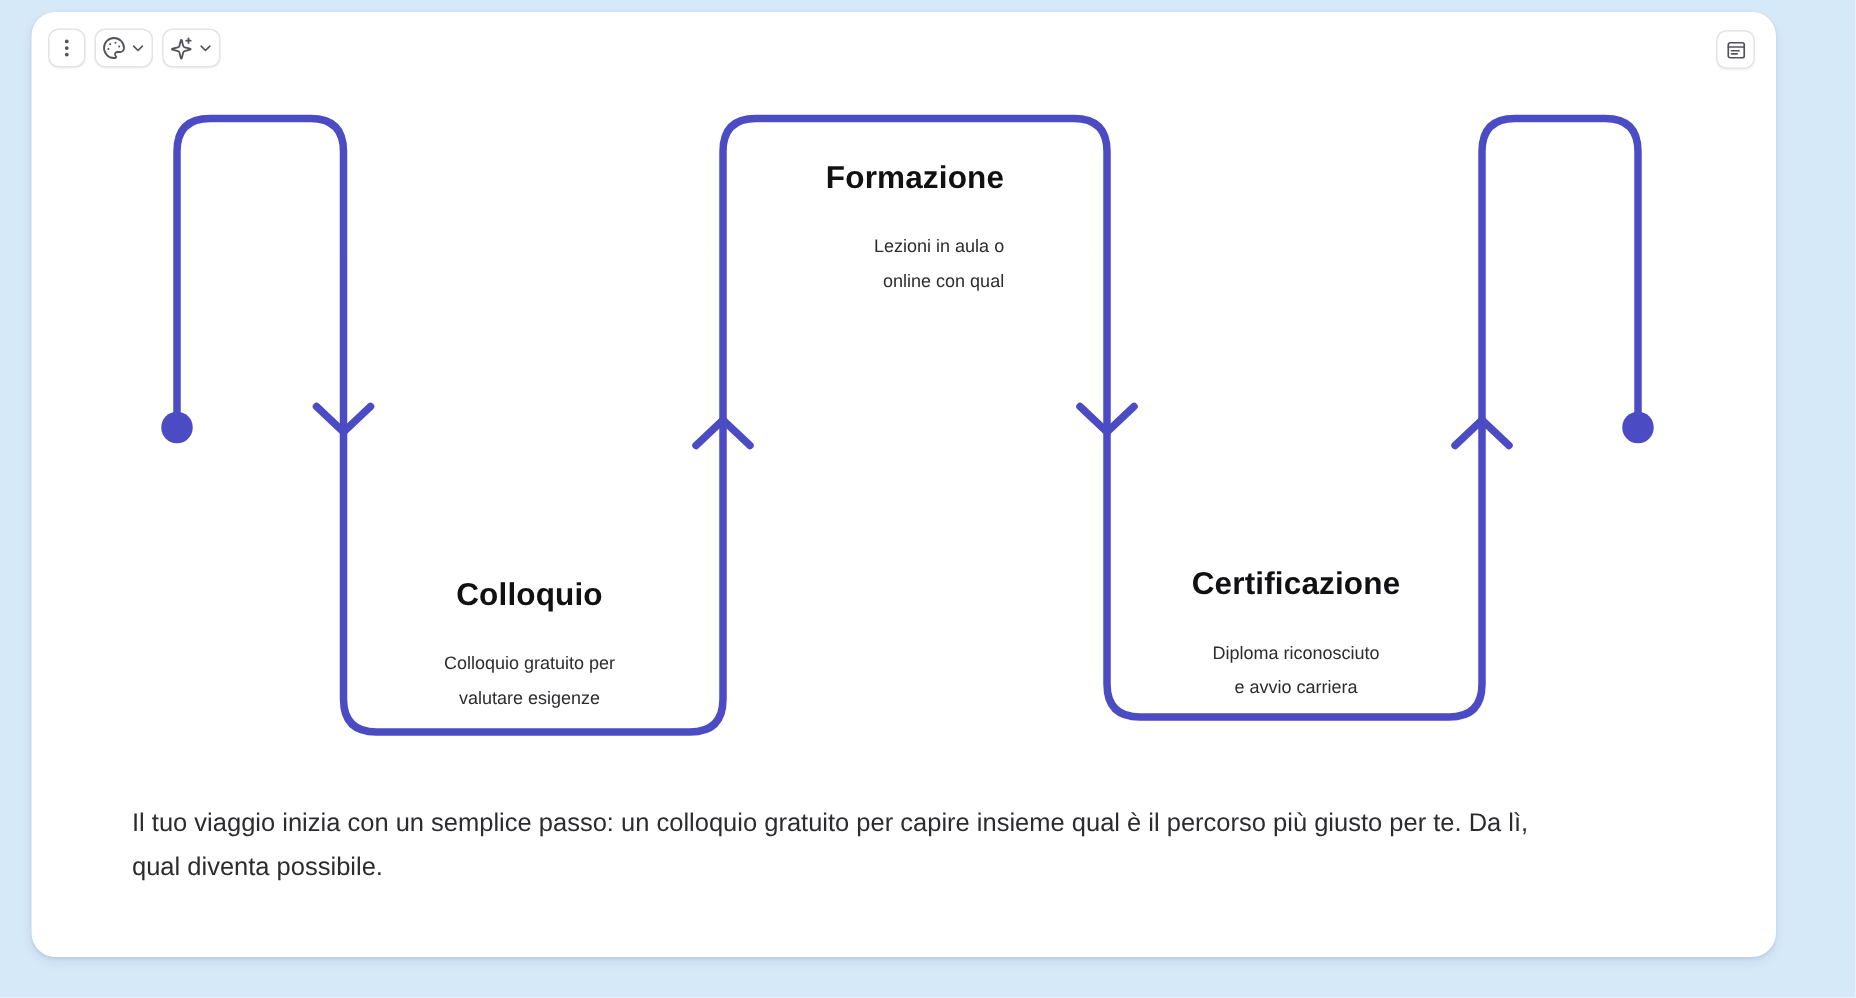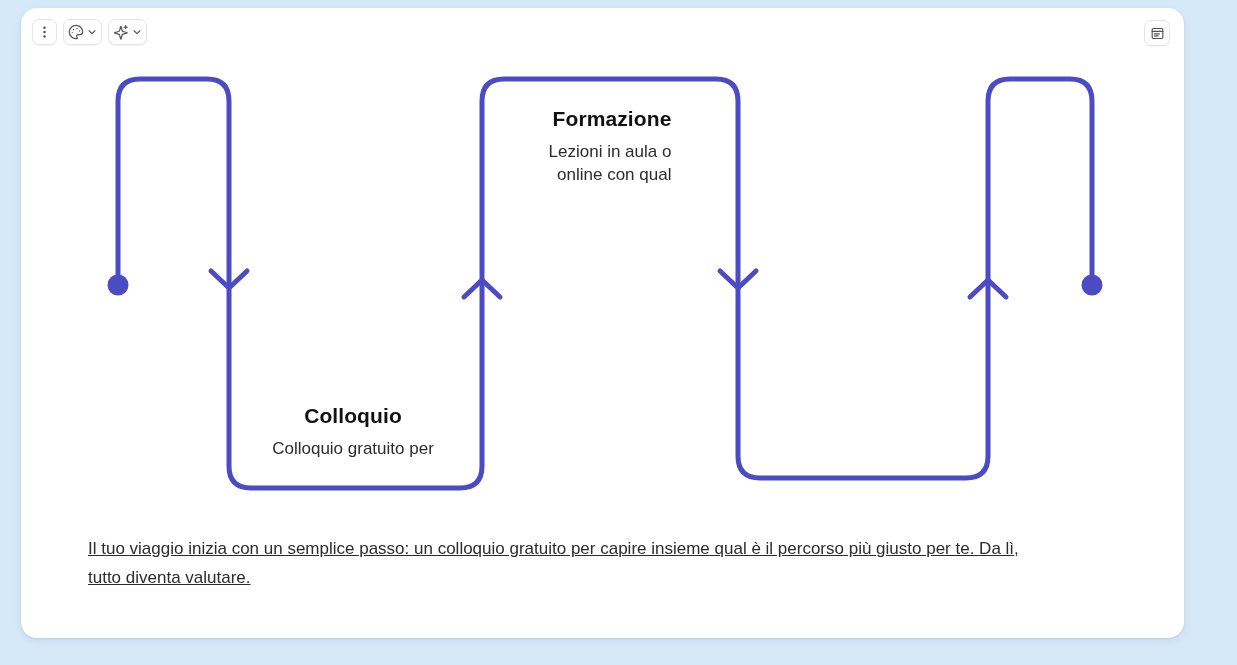--- a/index.html
+++ b/index.html
@@ -47,7 +47,7 @@
     font-size:21px; font-weight:700; color:var(--title); letter-spacing:.1px;
     white-space:nowrap;
   }
-  .step-sub{margin-top:9px; font-size:17px; line-height:23px; color:var(--body-text);}
+  .step-sub{margin-top:22px; font-size:12px; line-height:23px; color:var(--body-text);}
   .step-sub span{display:block; white-space:nowrap;}
   .caption{
     position:absolute; left:67px; top:526px; width:1060px;

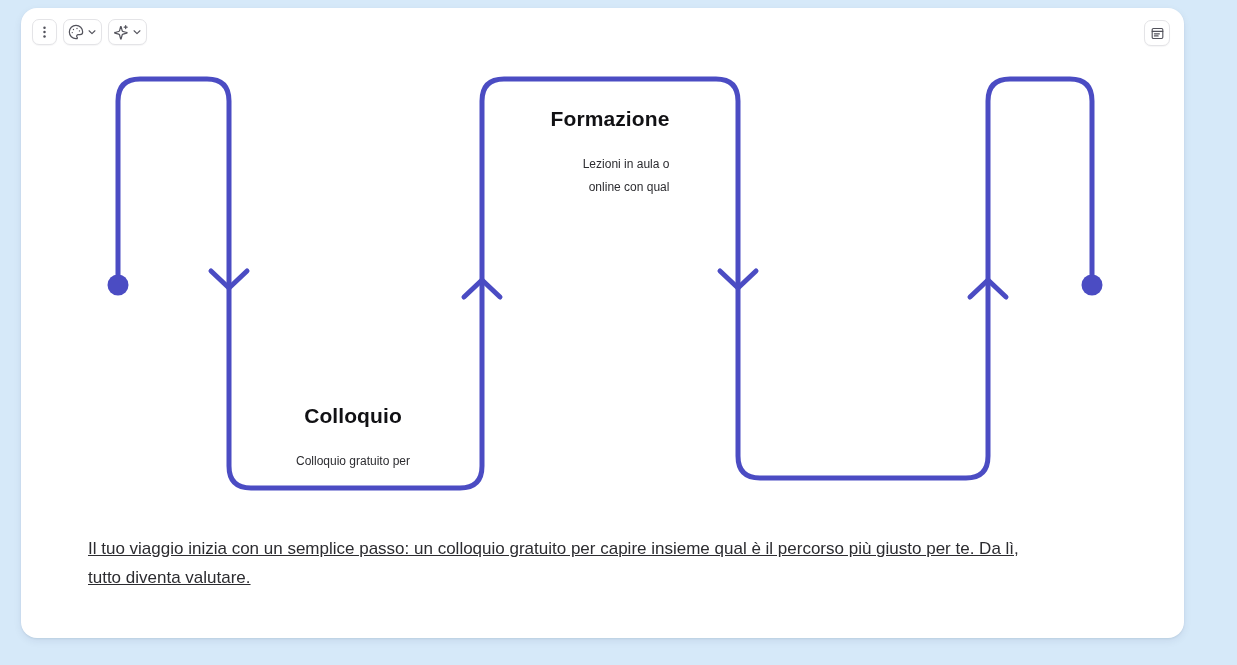--- a/index.html
+++ b/index.html
@@ -74,7 +74,7 @@
       <circle class="dot" cx="1071" cy="277" r="10.5"></circle>
     </svg>
 
-    <div class="step" style="left:332px; top:396px;">
+    <div class="step" style="left:332px; top:377px;">
       <div class="step-title">Colloquio</div>
       <div class="step-sub">
         <span>Colloquio gratuito per</span>

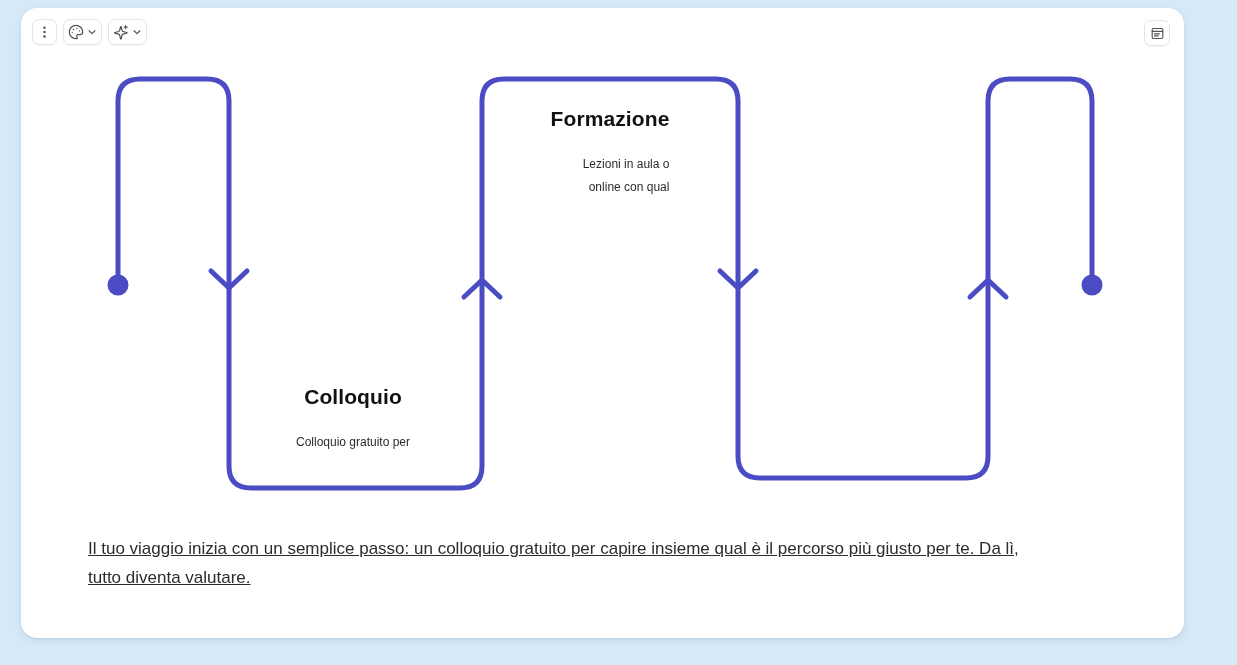--- a/index.html
+++ b/index.html
@@ -90,6 +90,7 @@
     </div>
 
     <div class="step" style="left:843px; top:370px;">
+      <div class="step-title">Certificazione</div>
     </div>
 
     <p class="caption">

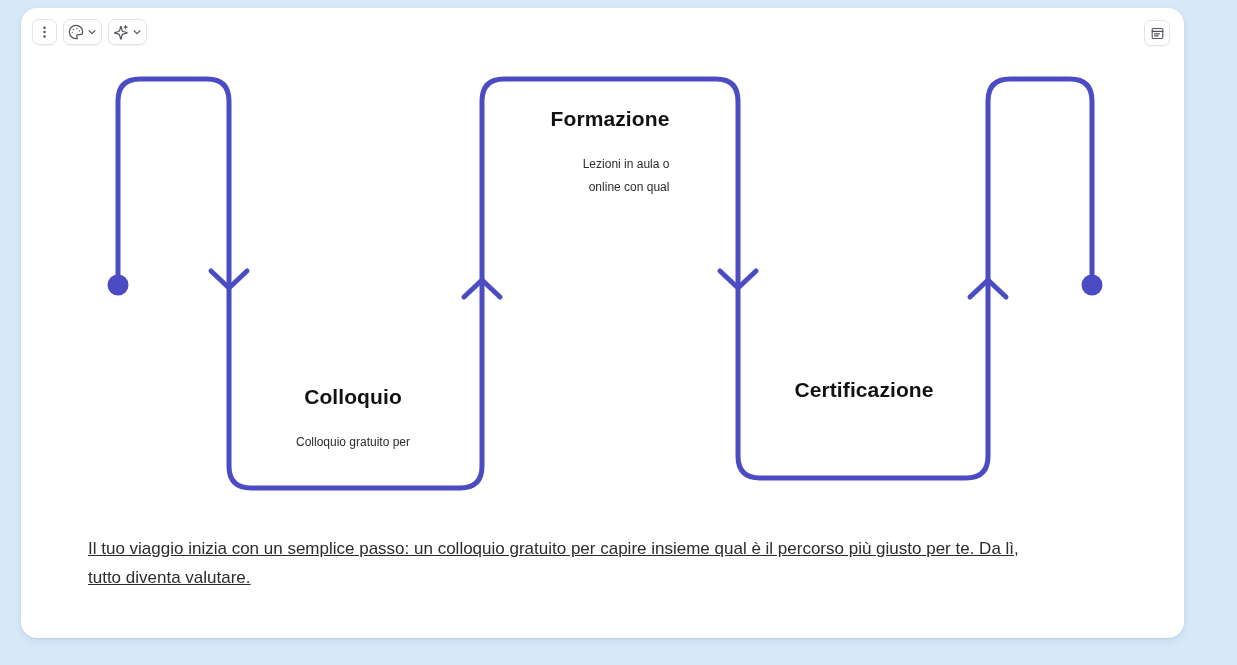--- a/index.html
+++ b/index.html
@@ -91,6 +91,10 @@
 
     <div class="step" style="left:843px; top:370px;">
       <div class="step-title">Certificazione</div>
+      <div class="step-sub">
+        <span>Diploma riconosciuto</span>
+        <span>e avvio carriera</span>
+      </div>
     </div>
 
     <p class="caption">

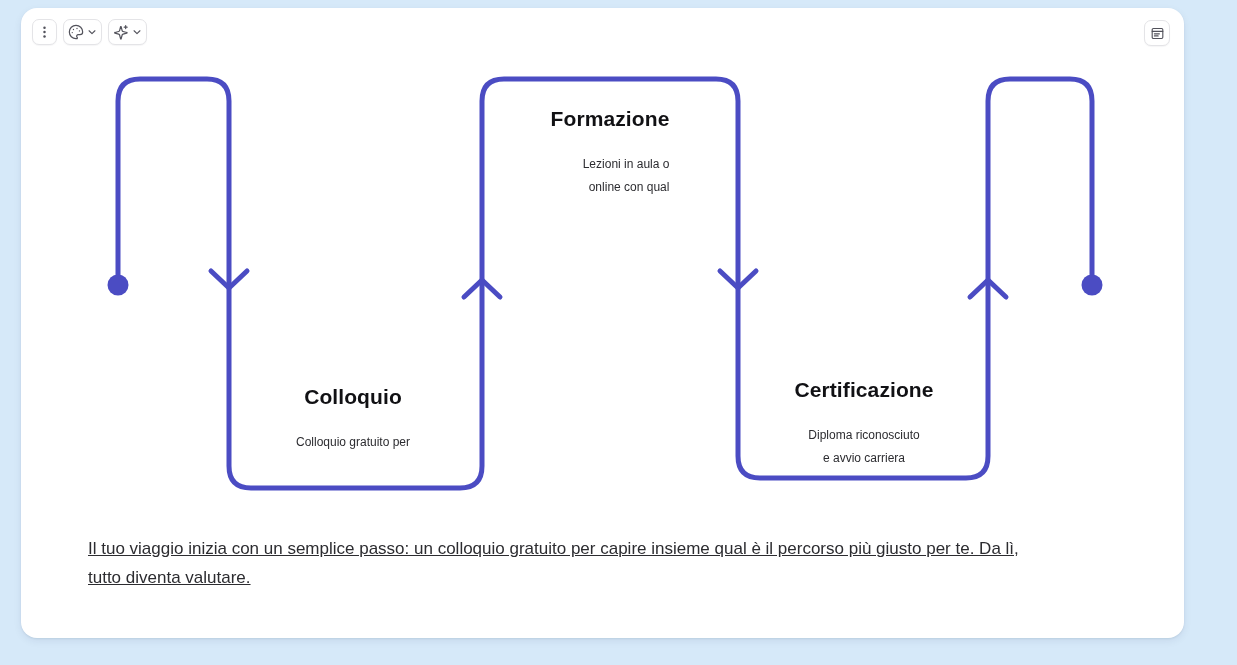--- a/index.html
+++ b/index.html
@@ -78,6 +78,7 @@
       <div class="step-title">Colloquio</div>
       <div class="step-sub">
         <span>Colloquio gratuito per</span>
+        <span>valutare esigenze</span>
       </div>
     </div>
 

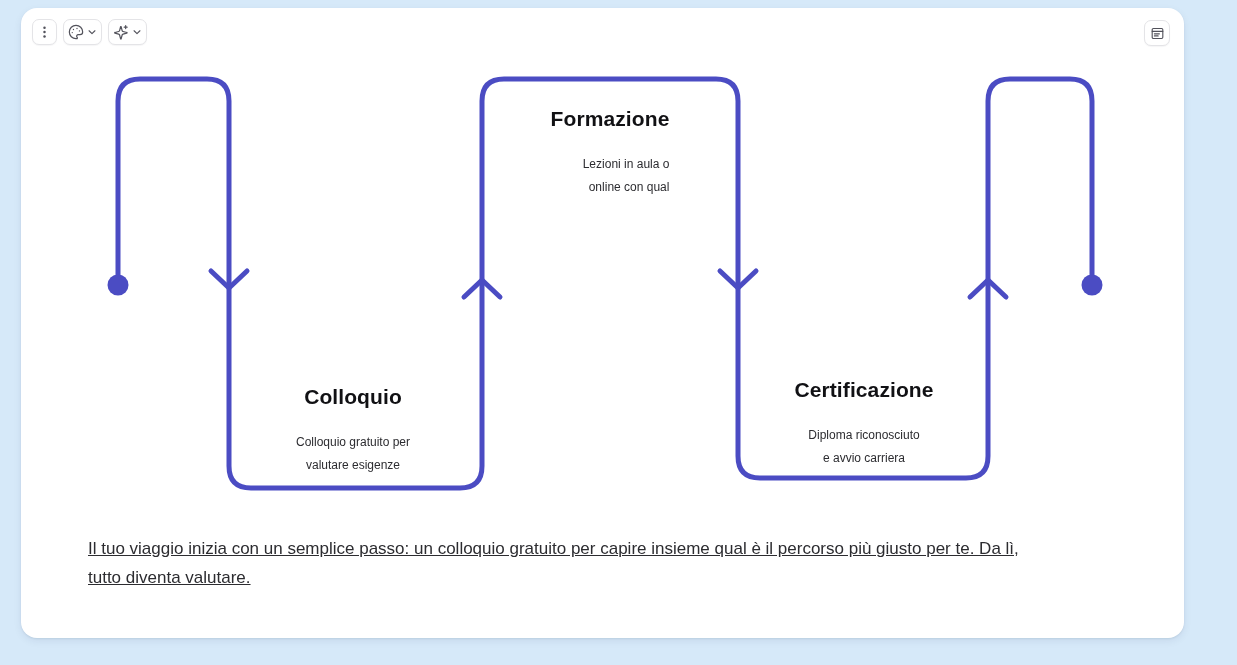--- a/index.html
+++ b/index.html
@@ -53,7 +53,7 @@
     position:absolute; left:67px; top:526px; width:1060px;
     font-size:17px; line-height:29px; color:var(--body-text); cursor:text;
   }
-  .caption span{display:block; white-space:nowrap;text-decoration:underline;}
+  .caption span{display:block; white-space:nowrap;}
 </style>
 </head>
 <body>

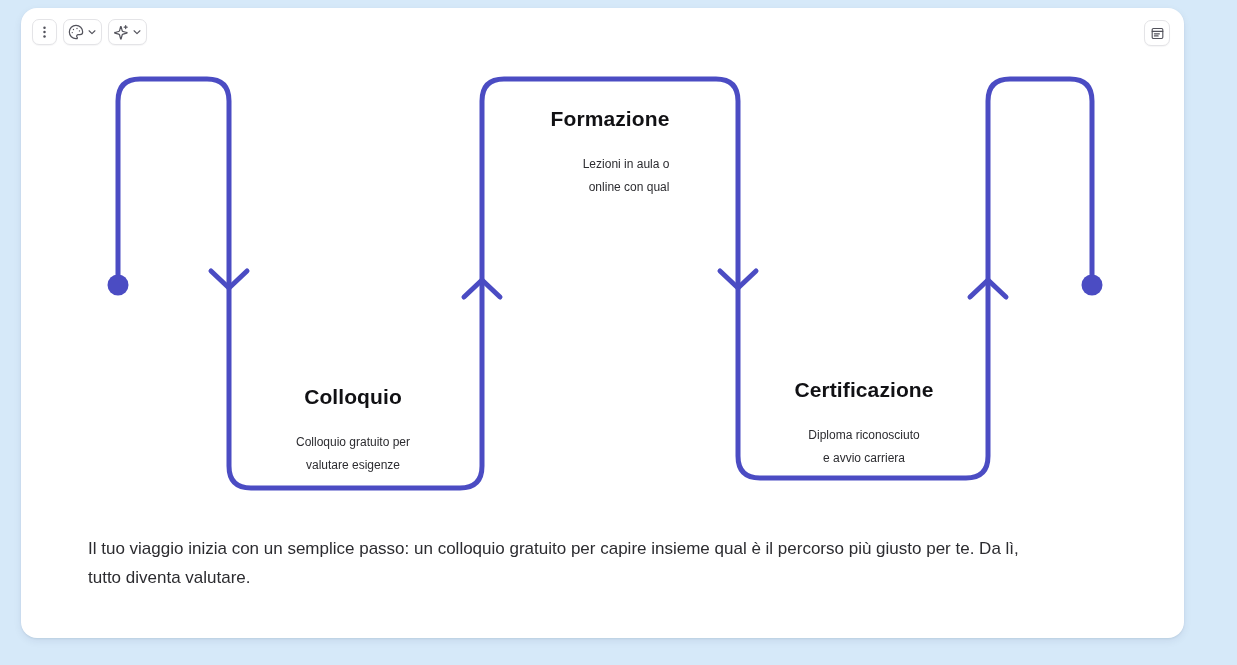--- a/index.html
+++ b/index.html
@@ -100,7 +100,7 @@
 
     <p class="caption">
       <span>Il tuo viaggio inizia con un semplice passo: un colloquio gratuito per capire insieme qual è il percorso più giusto per te. Da lì,</span>
-      <span>tutto diventa valutare.</span>
+      <span>qual diventa possibile.</span>
     </p>
 
     <div class="toolbar-left">

